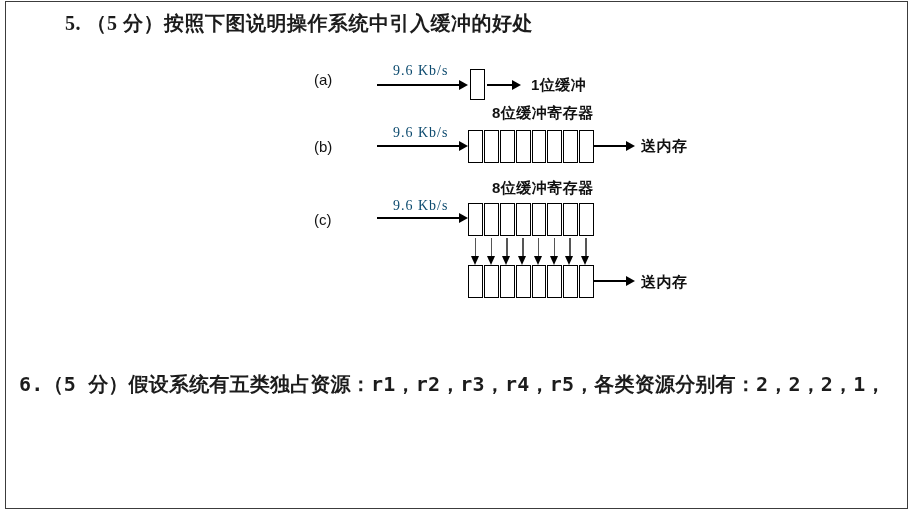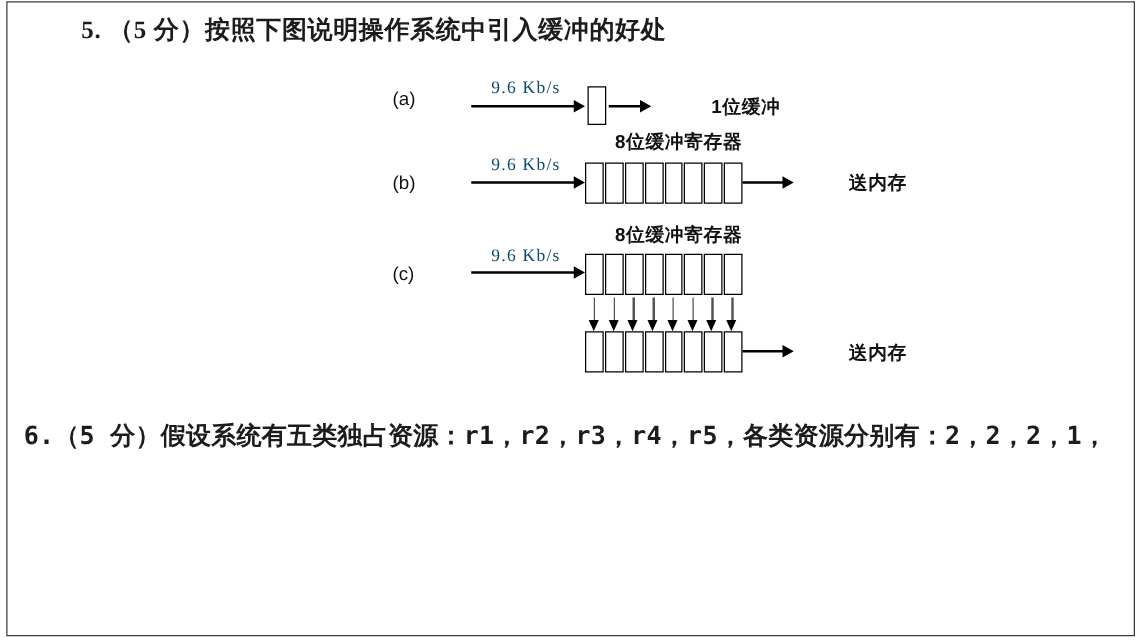--- a/index.html
+++ b/index.html
@@ -83,7 +83,6 @@
     letter-spacing: 0.5px;
     white-space: nowrap;
     color: #111;
-    margin-left: 38px;
   }
   .harrow { position: absolute; height: 0; }
   .harrow .shaft {

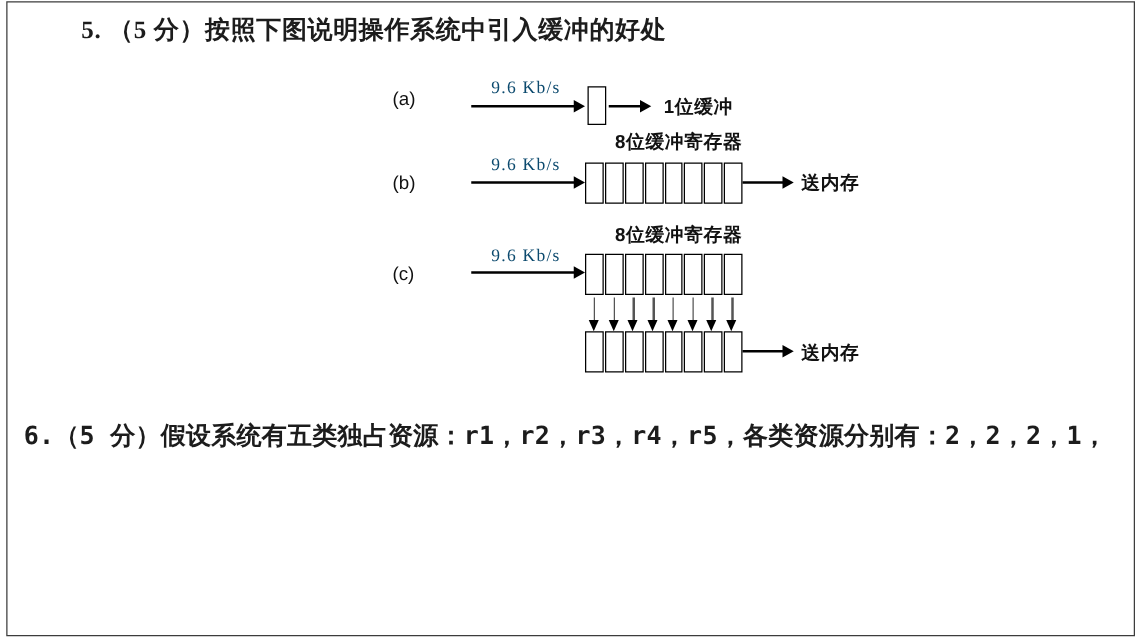--- a/index.html
+++ b/index.html
@@ -40,7 +40,7 @@
   .q6-para {
     position: absolute;
     left: 19px;
-    top: 328px;
+    top: 364px;
     width: 872px;
   }
   .q6-line {

